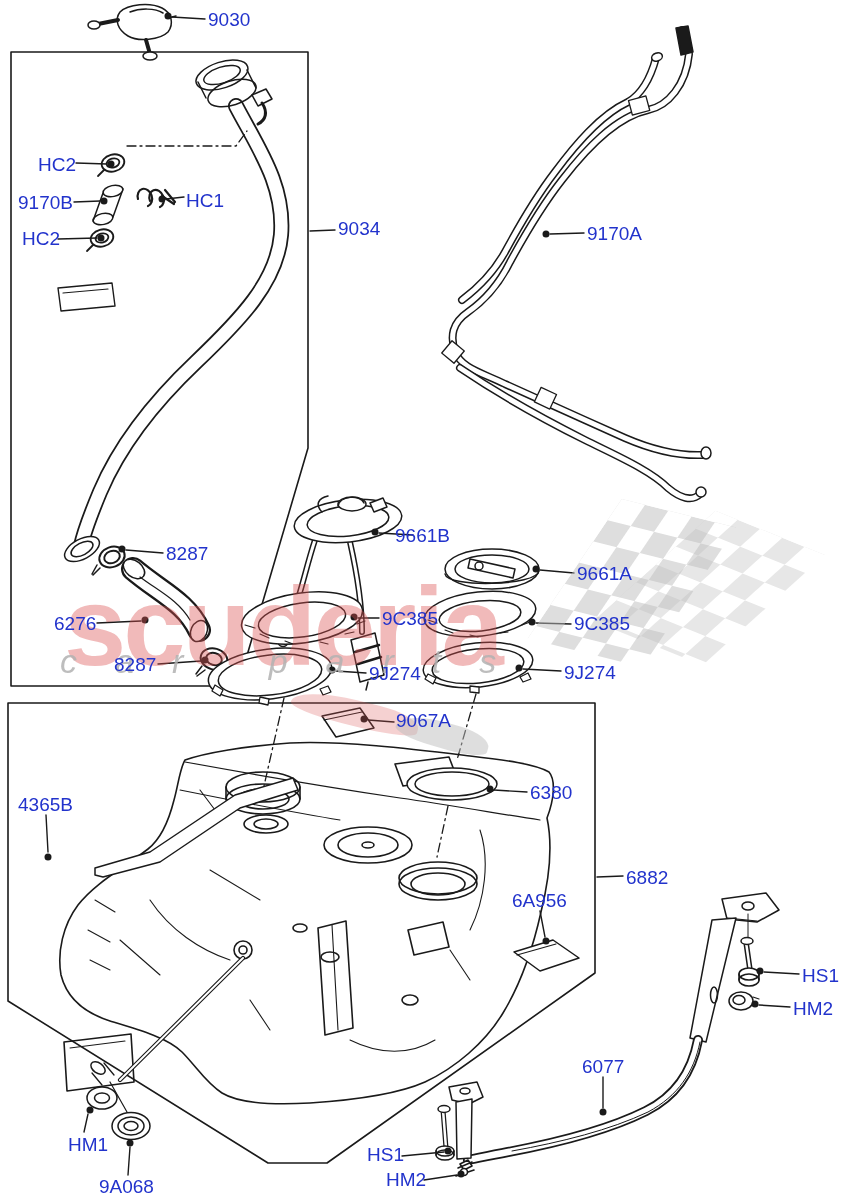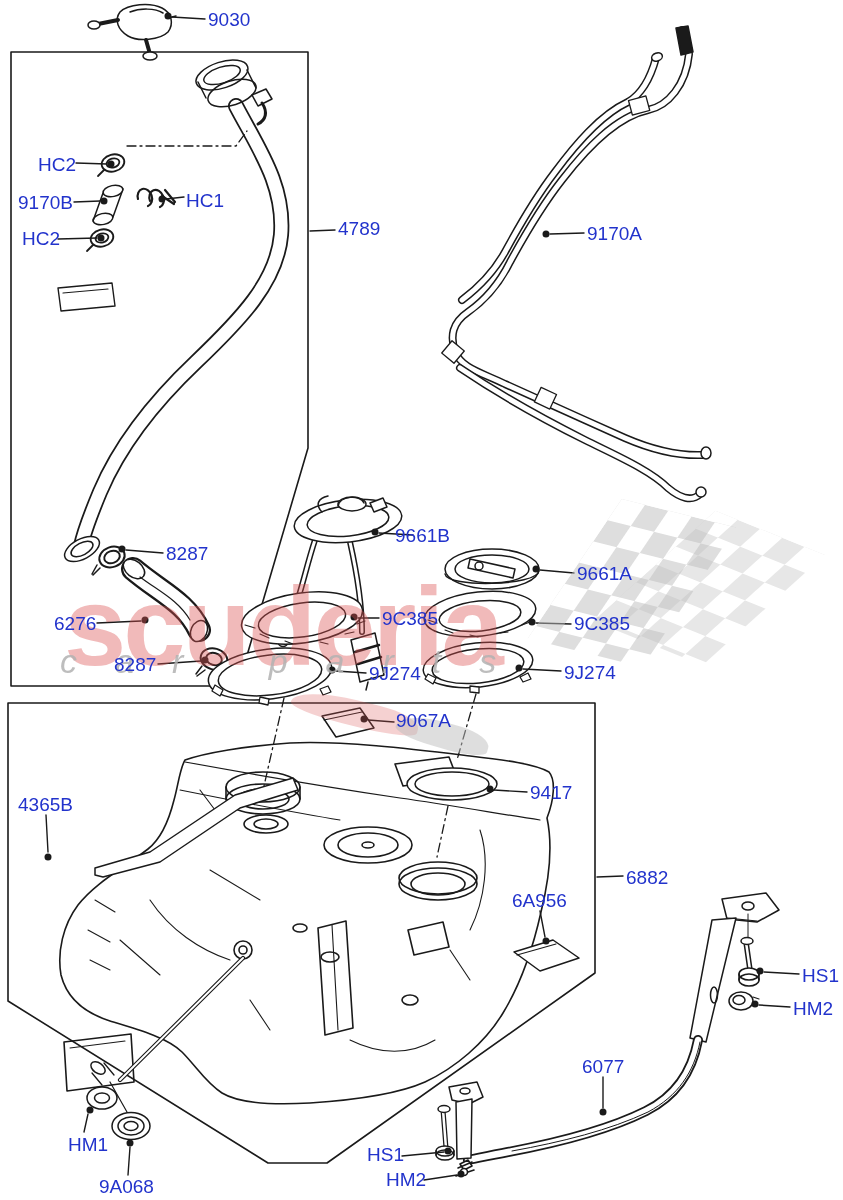--- a/index.html
+++ b/index.html
@@ -346,7 +346,7 @@
 <div class="callout" style="left:18px;top:193px">9170B</div>
 <div class="callout" style="left:186px;top:191px">HC1</div>
 <div class="callout" style="left:22px;top:229px">HC2</div>
-<div class="callout" style="left:338px;top:219px">4789</div>
+<div class="callout" style="left:338px;top:219px">9034</div>
 <div class="callout" style="left:587px;top:224px">9170A</div>
 <div class="callout" style="left:166px;top:544px">8287</div>
 <div class="callout" style="left:54px;top:614px">6276</div>

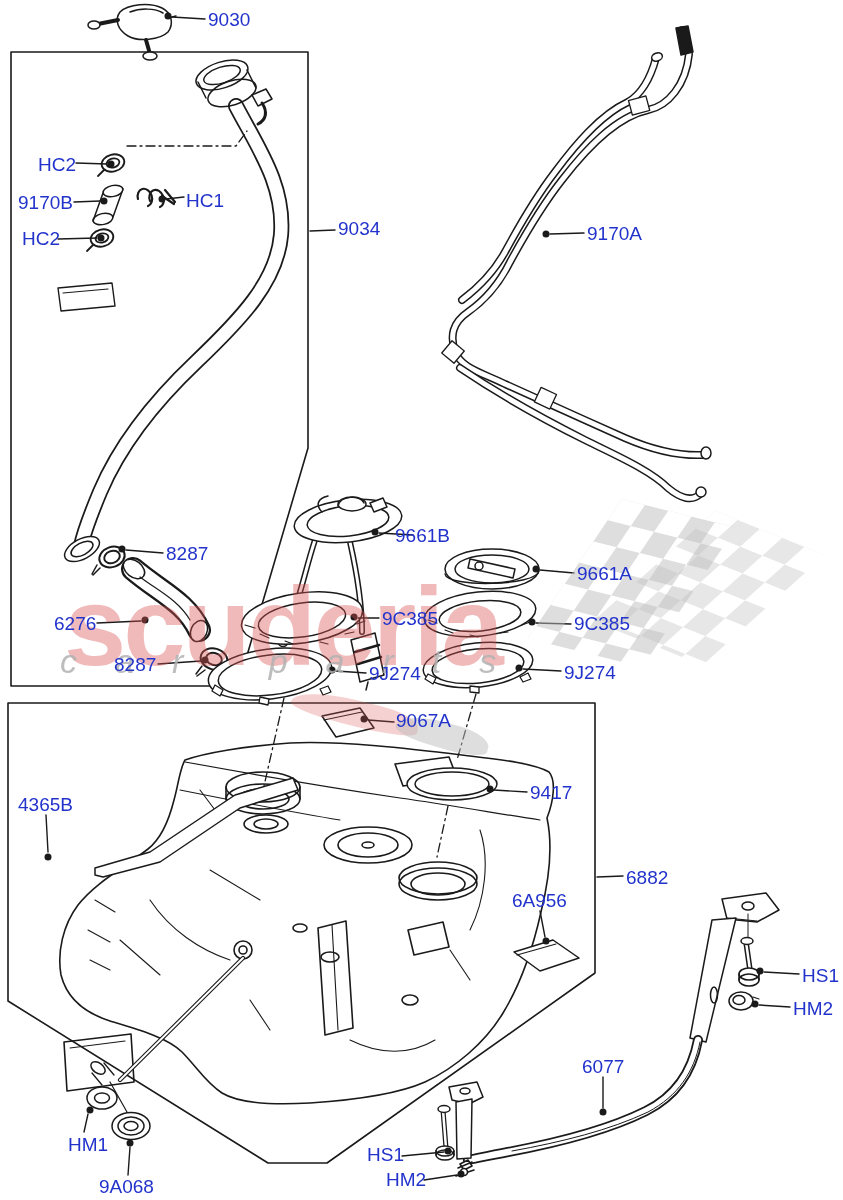--- a/index.html
+++ b/index.html
@@ -359,7 +359,7 @@
 <div class="callout" style="left:564px;top:663px">9J274</div>
 <div class="callout" style="left:396px;top:711px">9067A</div>
 <div class="callout" style="left:18px;top:795px">4365B</div>
-<div class="callout" style="left:530px;top:783px">9417</div>
+<div class="callout" style="left:530px;top:783px">6380</div>
 <div class="callout" style="left:626px;top:868px">6882</div>
 <div class="callout" style="left:512px;top:891px">6A956</div>
 <div class="callout" style="left:802px;top:966px">HS1</div>

